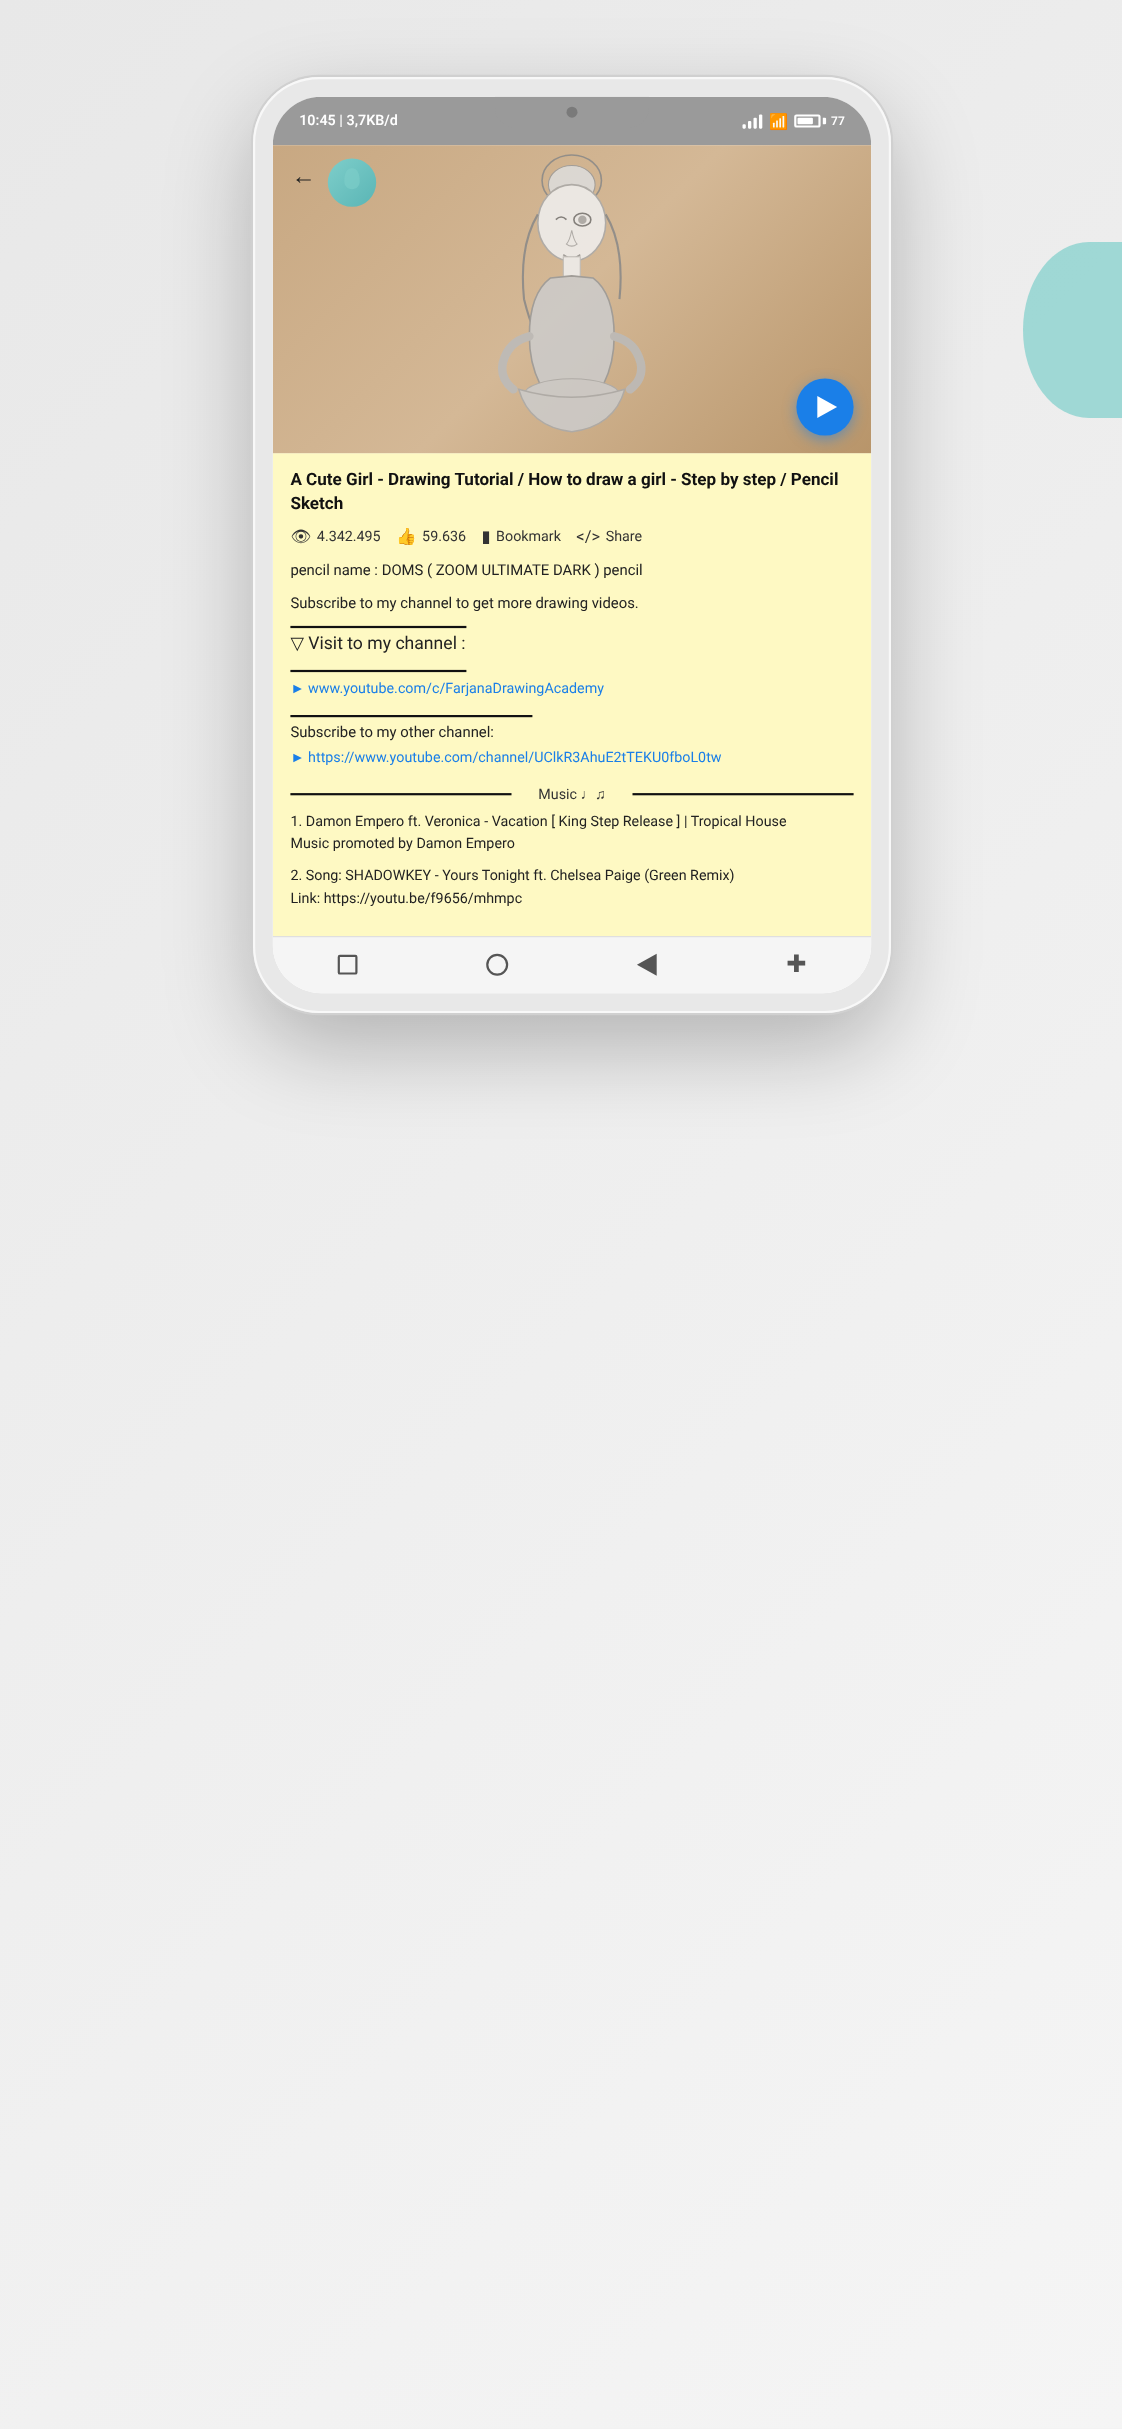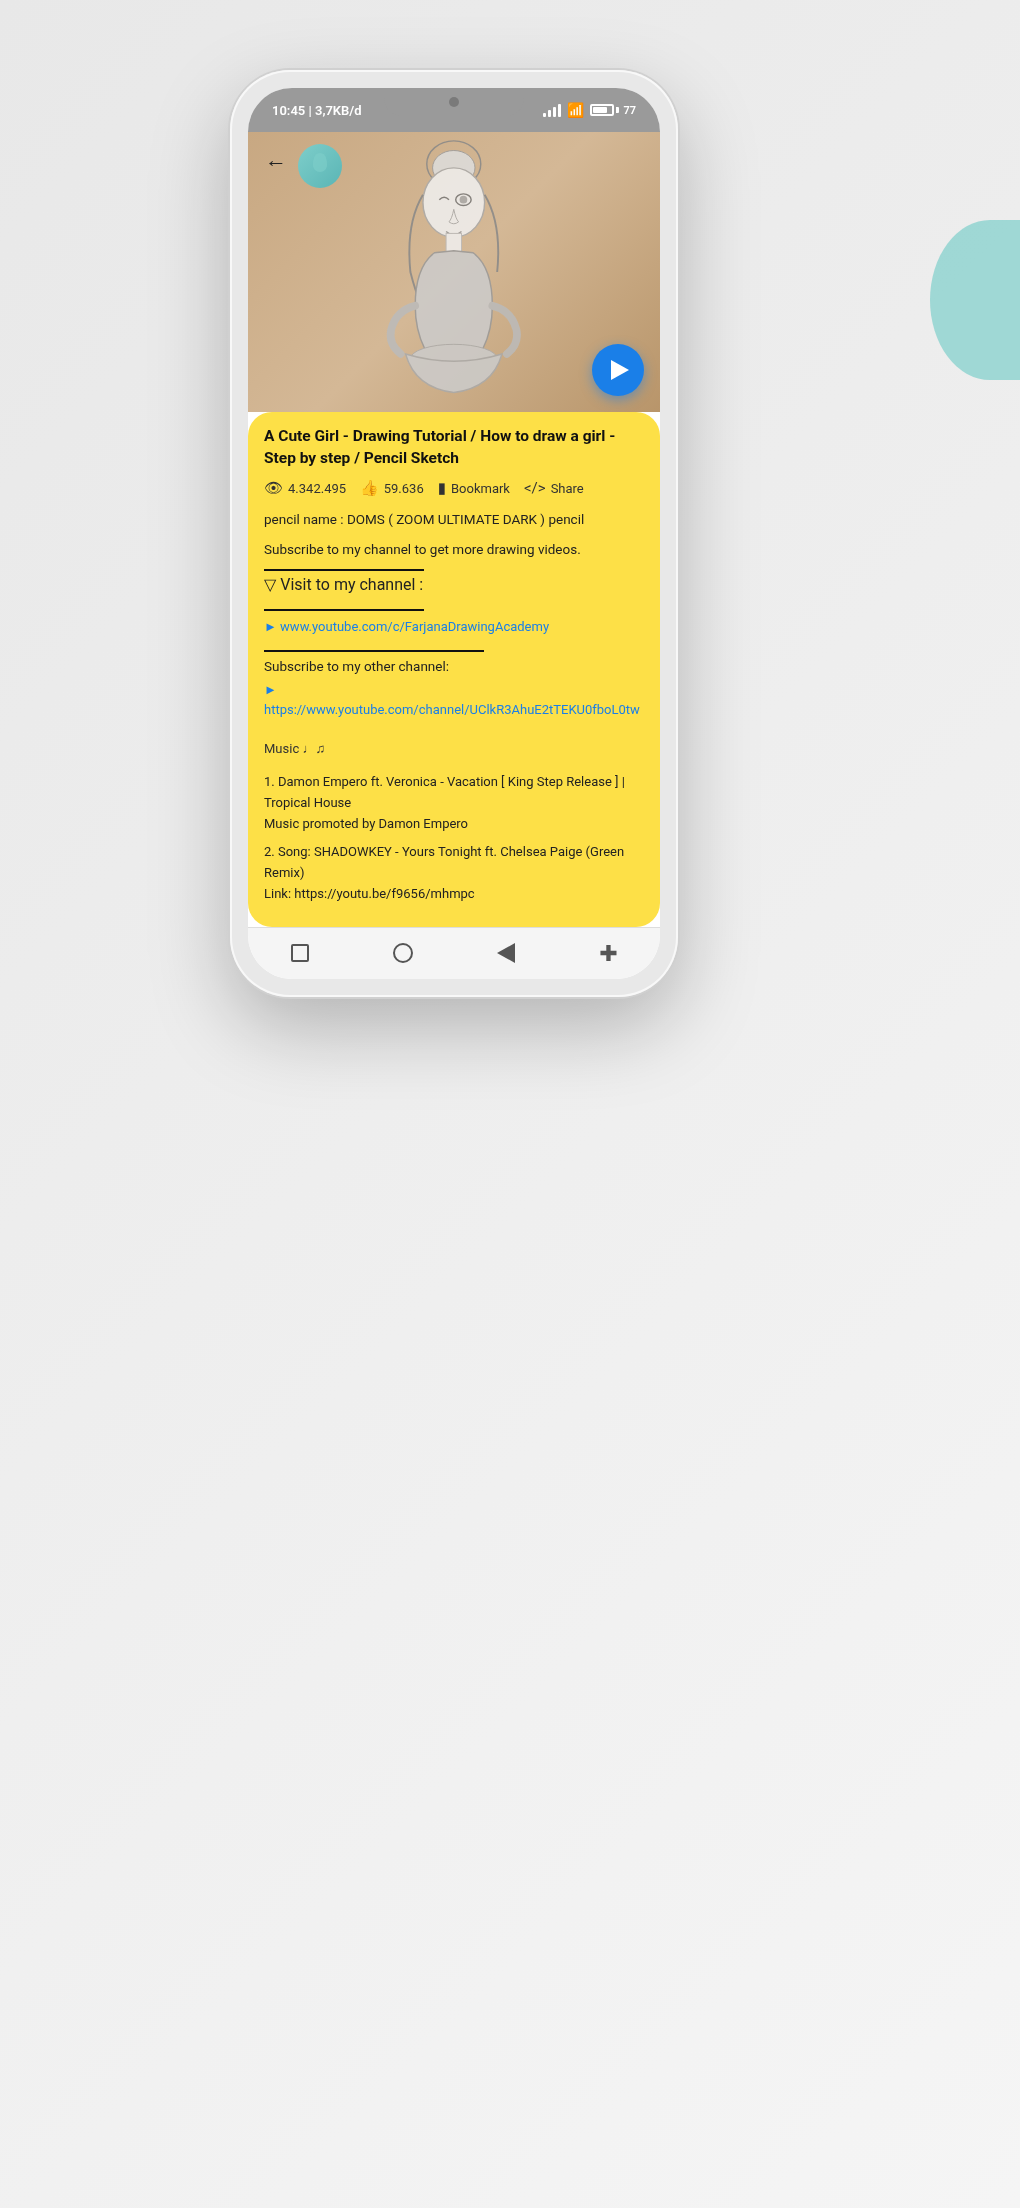--- a/index.html
+++ b/index.html
@@ -46,7 +46,7 @@
     }
 
     .phone-frame {
-      width: 448px;
+      width: 580px;
       background: #e8e8e8;
       border-radius: 60px;
       padding: 18px;

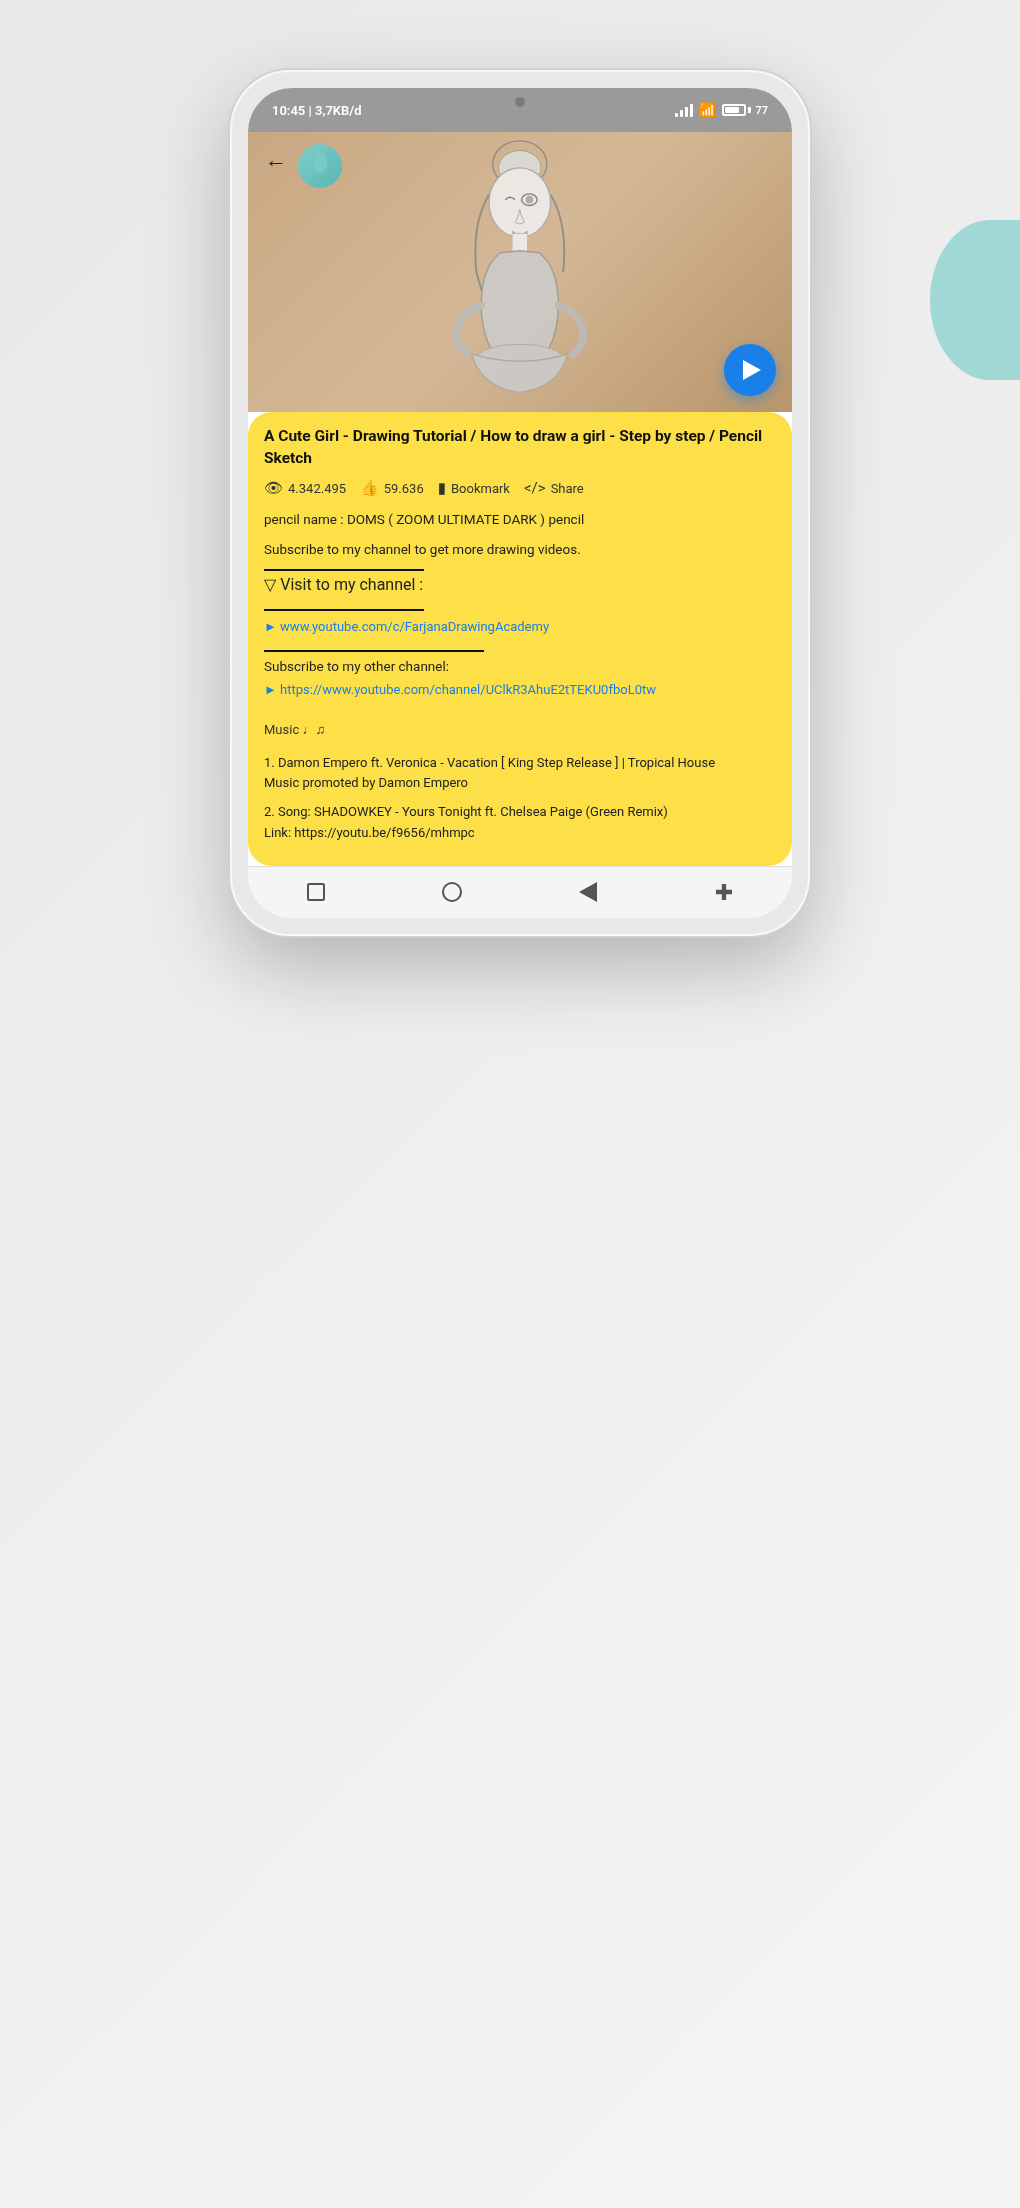--- a/index.html
+++ b/index.html
@@ -241,8 +241,7 @@
     
     .content {
       padding: 14px 16px;
-      background: #fde047;
-      border-radius: 24px;
+      background: #fef9c3;
     }
 
     .video-title {

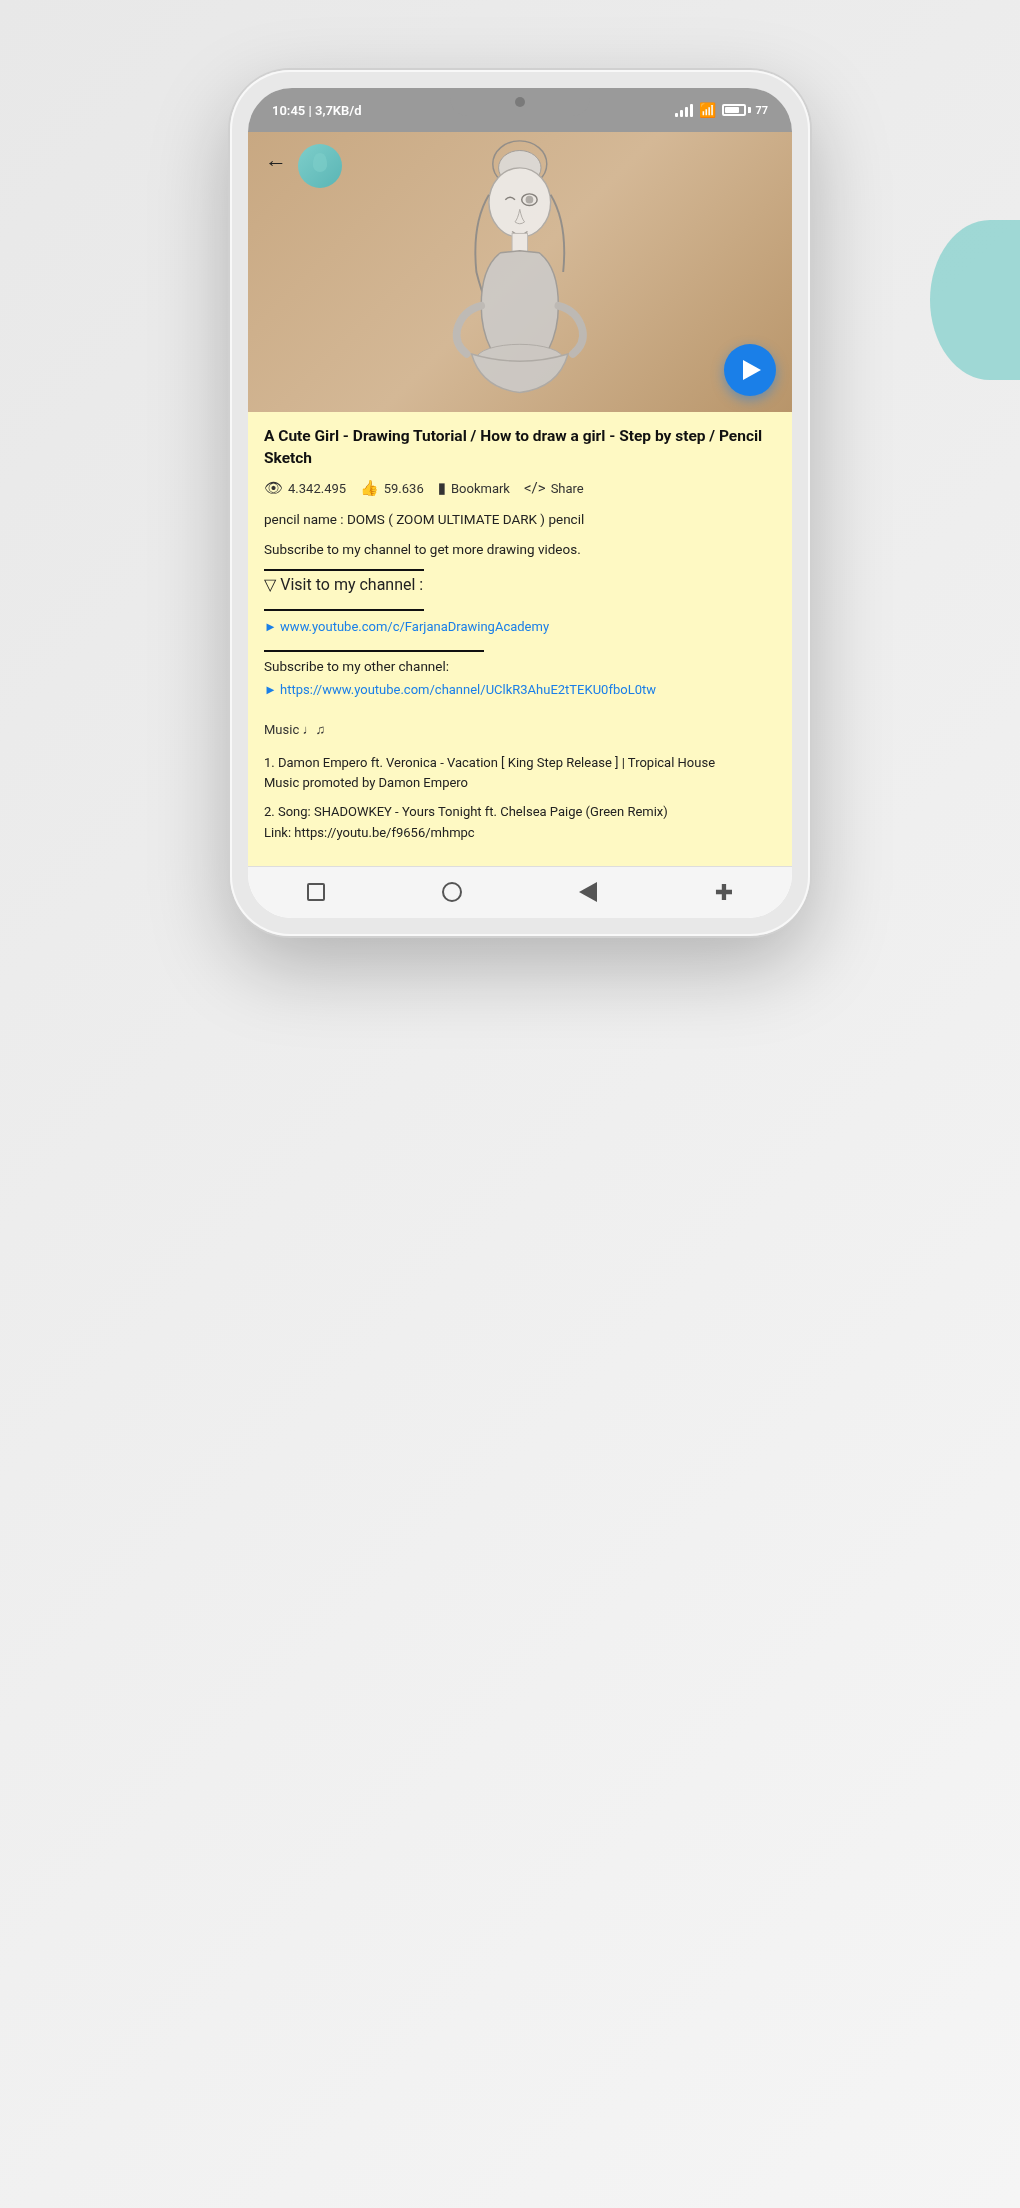--- a/index.html
+++ b/index.html
@@ -295,9 +295,9 @@
 
     .music-section {
       display: flex;
+      align-items: center;
       margin: 14px 0 8px;
-      gap: 8px;
-      flex-direction: column;
+      gap: 24px;
     }
 
     .music-line {

